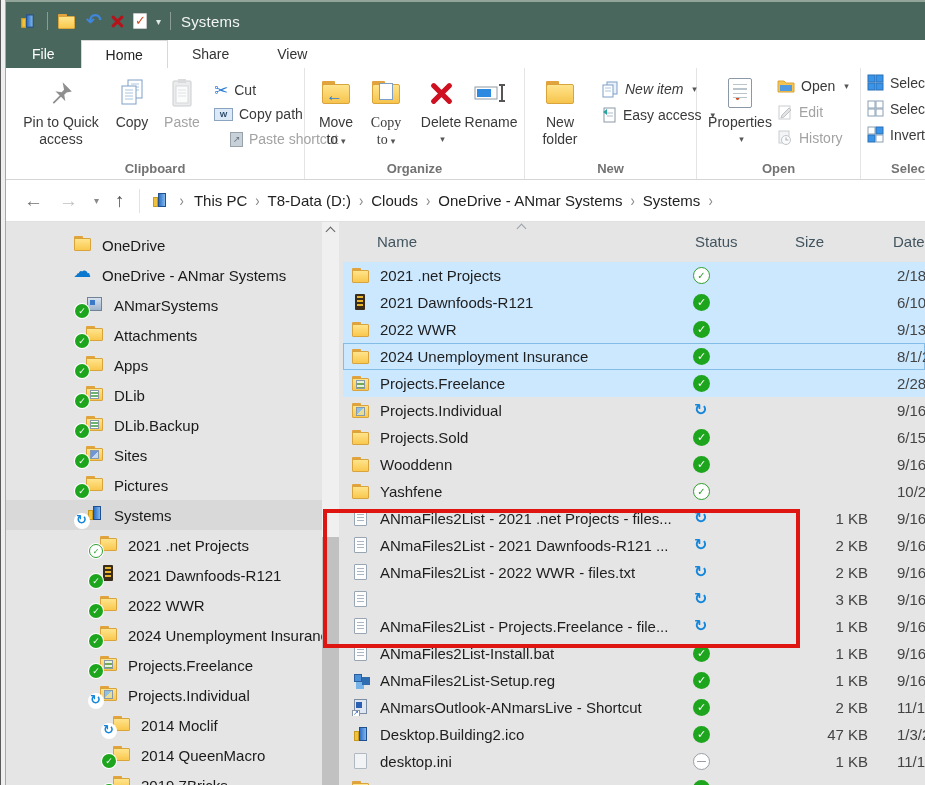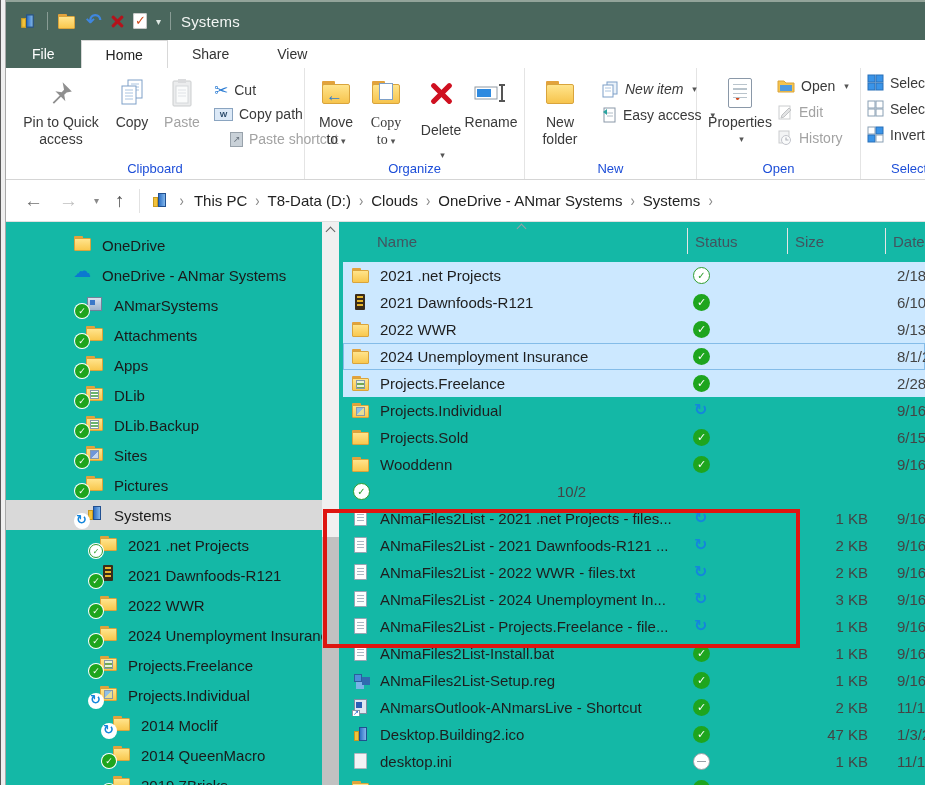--- a/index.html
+++ b/index.html
@@ -256,7 +256,7 @@
       </span>
       <span><span>Copy to</span><span class="dd">▾</span></span>
     </div>
-    <div class="bb" style="left:112px;width:48px;gap:8px;">
+    <div class="bb" style="left:112px;width:48px;">
       <span class="bicon">
           <span class="bigx"></span>
         </span>

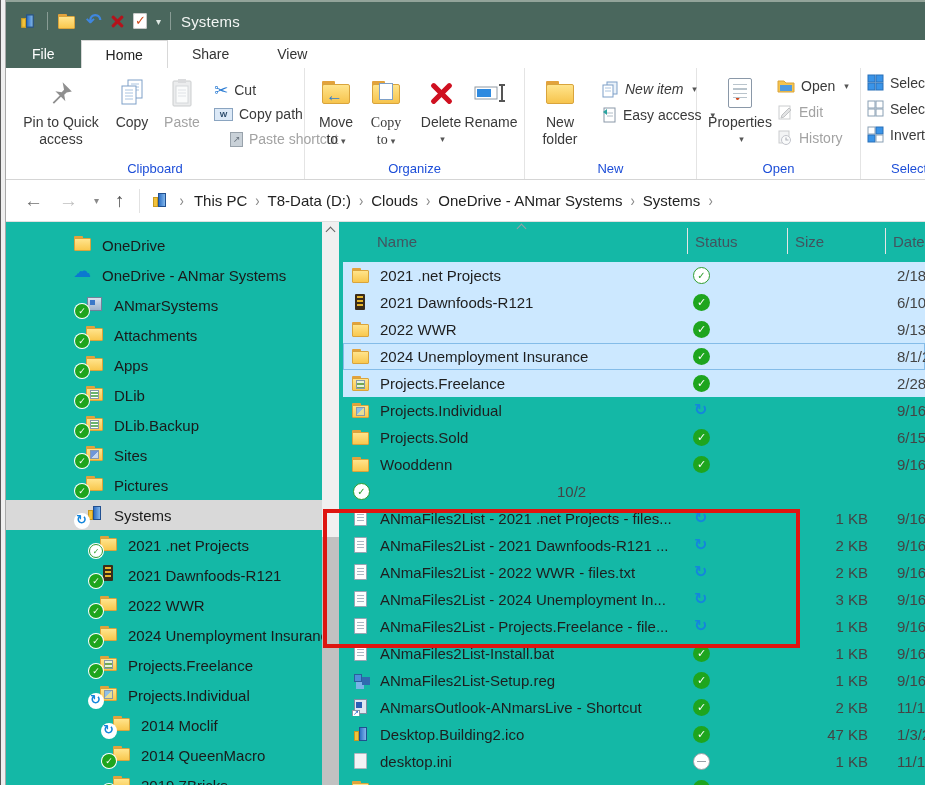--- a/index.html
+++ b/index.html
@@ -76,7 +76,7 @@
   
   .ribbon{position:absolute;left:6px;top:68px;right:0;height:112px;background:#fff;border-bottom:1px solid #d5d5d5;box-sizing:border-box;z-index:3;overflow:hidden;}
   .rgroup{position:absolute;top:0;height:111px;border-right:1px solid #e4e4e4;box-sizing:border-box;}
-  .rg-label{position:absolute;bottom:3px;left:0;right:0;text-align:center;font-size:13px;color:#1d4ed8;}
+  .rg-label{position:absolute;bottom:3px;left:0;right:0;text-align:center;font-size:13px;color:#737373;font-weight:bold;}
   .rg-clipboard{left:0;width:299px;} .rg-organize{left:299px;width:220px;}
   .rg-new{left:519px;width:172px;} .rg-open{left:691px;width:164px;} .rg-select{left:855px;width:210px;}
   .bb{position:absolute;top:4px;display:flex;flex-direction:column;align-items:center;font-size:14px;color:#3a3a3a;text-align:center;line-height:17px;}

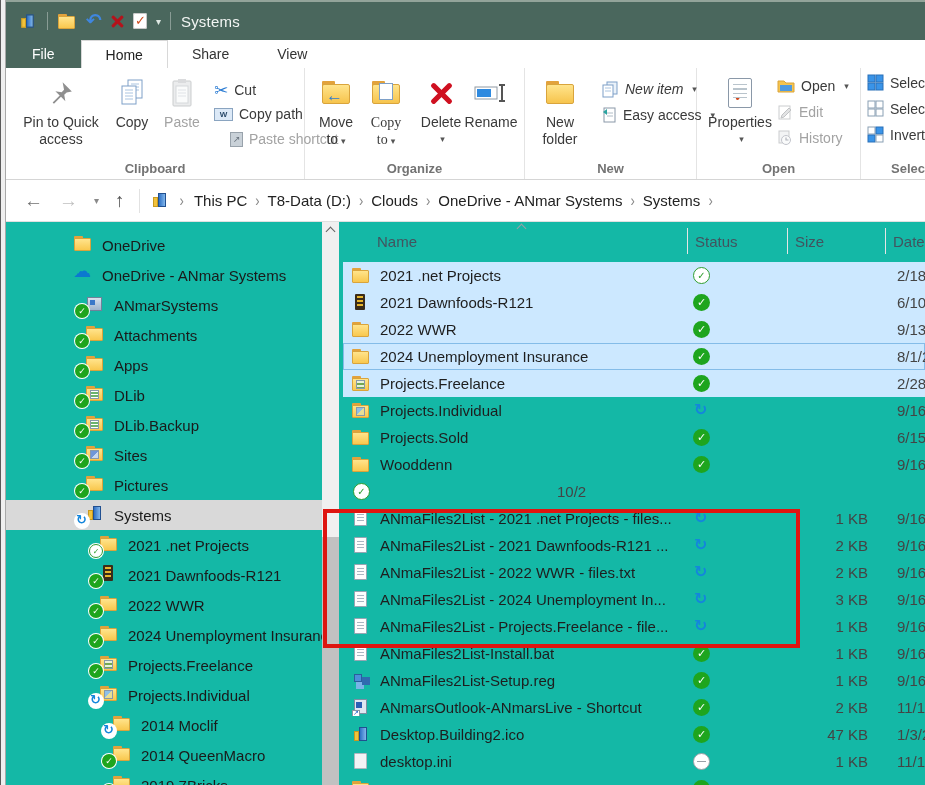--- a/index.html
+++ b/index.html
@@ -111,7 +111,7 @@
   .bc-sep{color:#8a8a8a;font-size:13px;padding:0 4px;transform:scaleY(1.2);}
 
   
-  .main{position:absolute;left:6px;top:222px;right:0;bottom:0;background:#14b8a6;}
+  .main{position:absolute;left:6px;top:222px;right:0;bottom:0;background:#e5e5e5;}
 
   
   .sidebar{position:absolute;left:0;top:0;width:316px;bottom:0;overflow:hidden;padding-top:8px;box-sizing:border-box;}

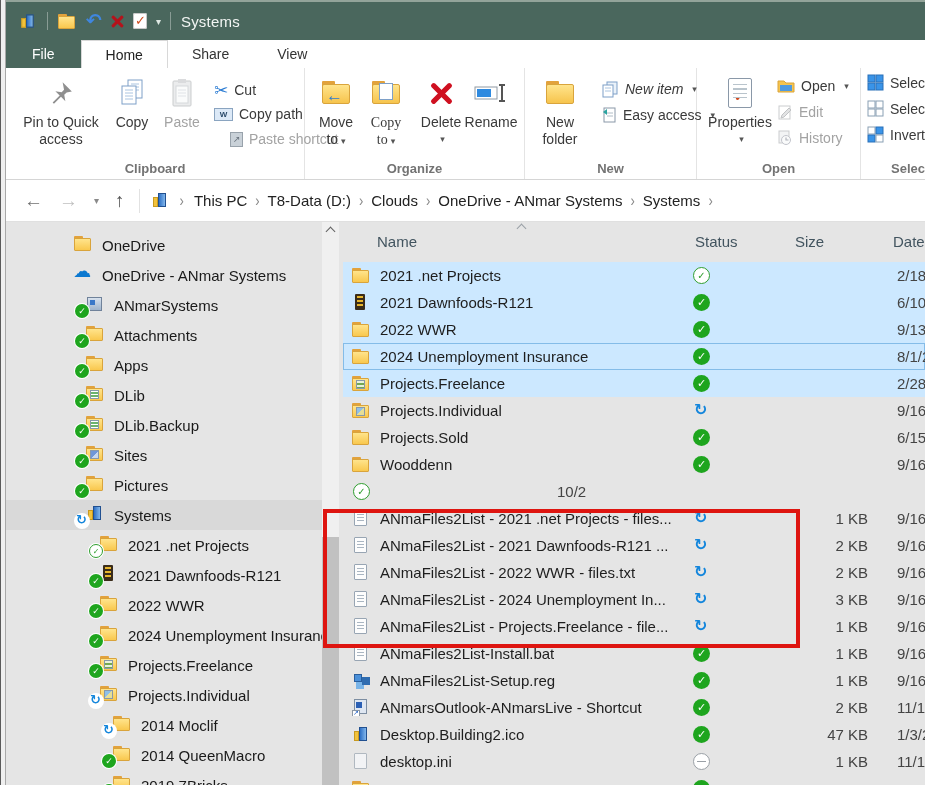--- a/index.html
+++ b/index.html
@@ -693,6 +693,10 @@
           <span class="fcell fc-date">9/16</span>
         </div>
         <div class="frow">
+          <span class="fcell fc-name">
+            <span class="ic folder"></span>
+            <span class="fname">Yashfene</span>
+          </span>
           <span class="fcell fc-status">
             <span class="badge check-outline"></span>
           </span>

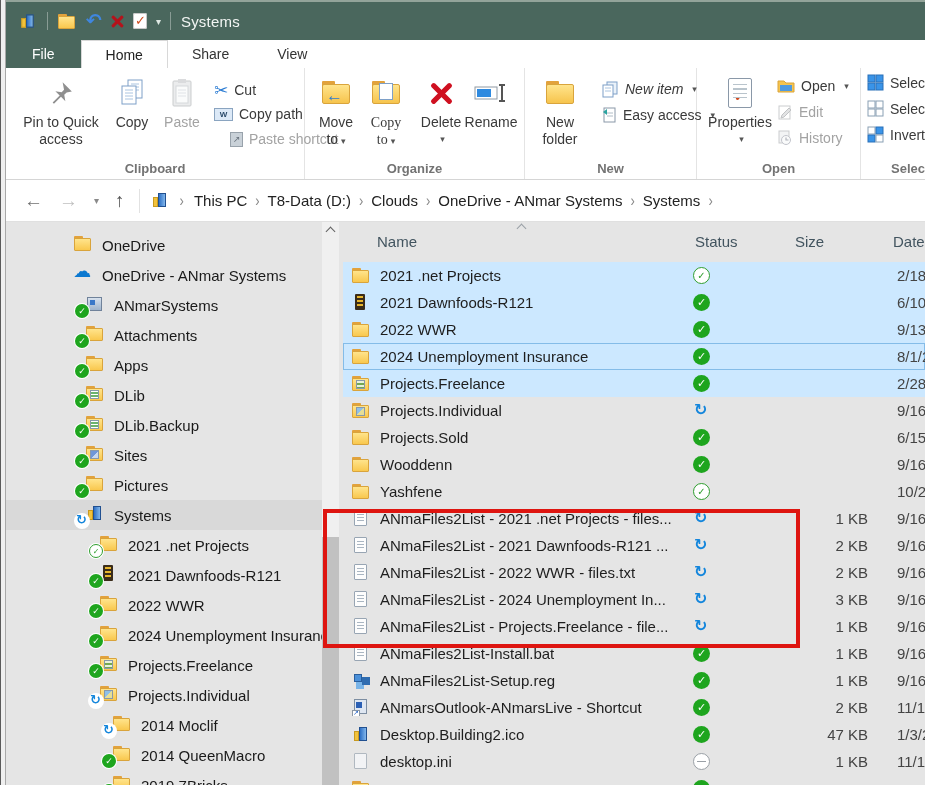--- a/index.html
+++ b/index.html
@@ -739,7 +739,6 @@
         <div class="frow">
           <span class="fcell fc-name">
             <span class="ic doc"></span>
-            <span class="fname">ANmaFiles2List - 2024 Unemployment In...</span>
           </span>
           <span class="fcell fc-status">
             <span class="badge sync"></span>

